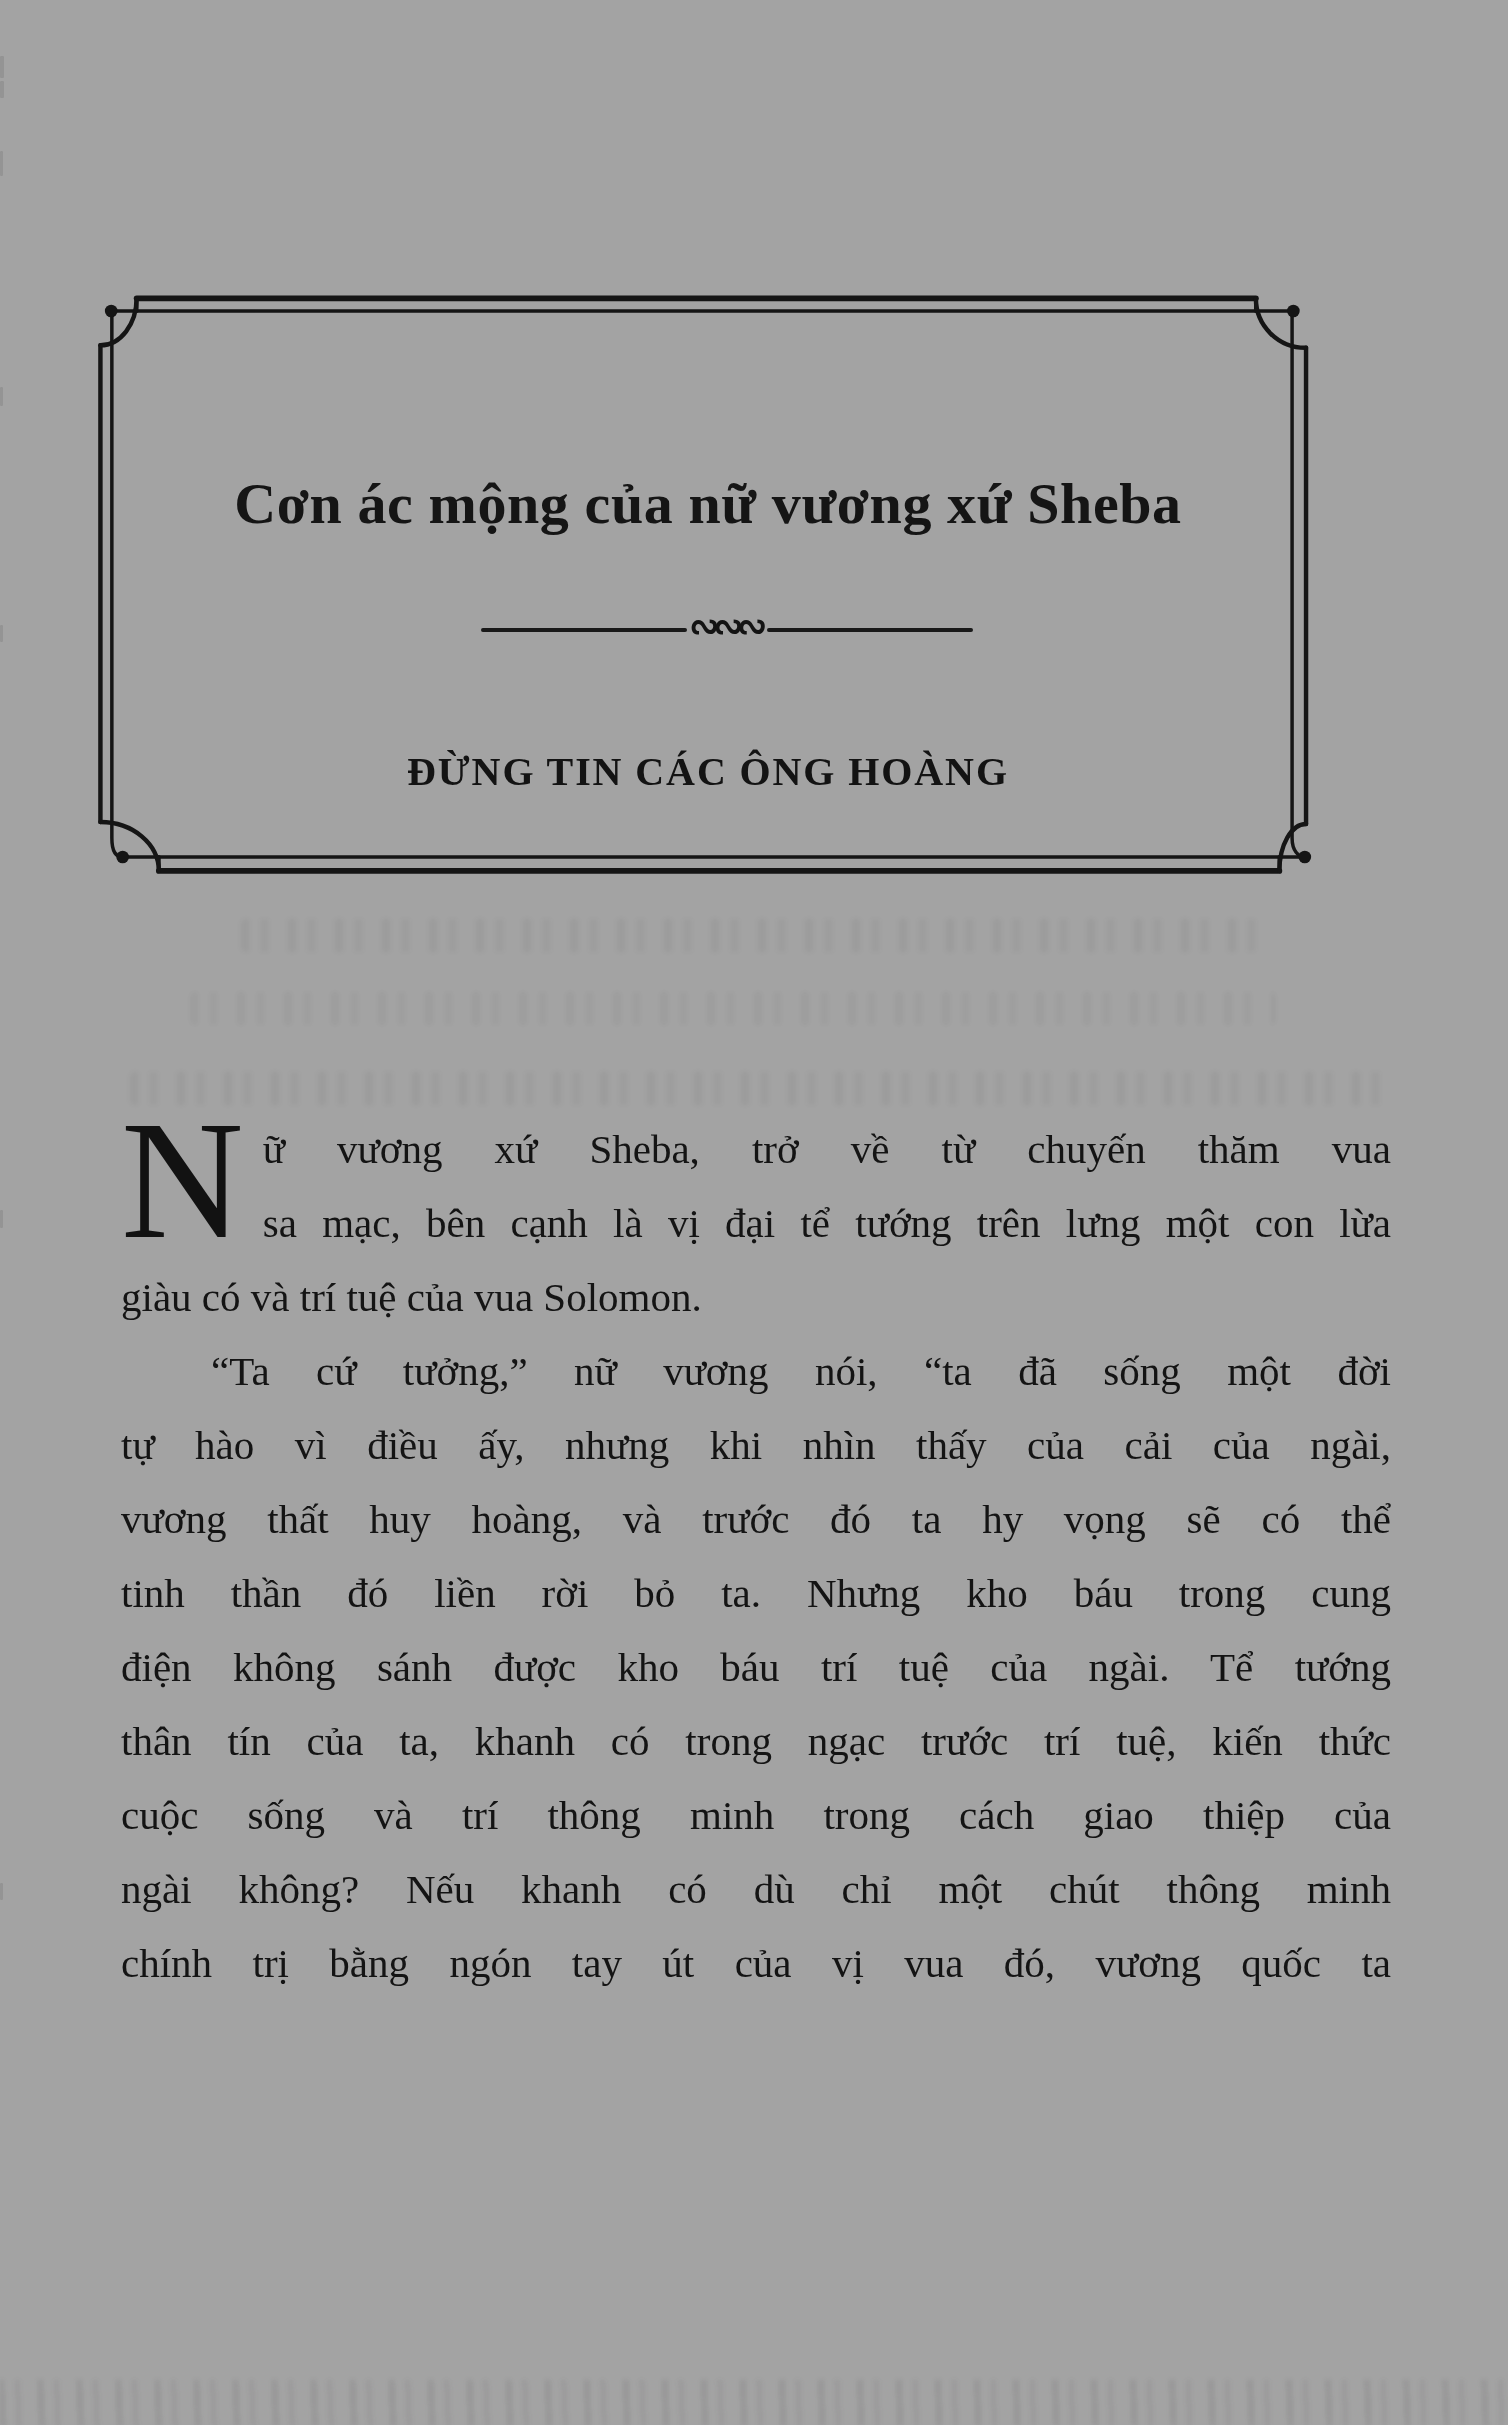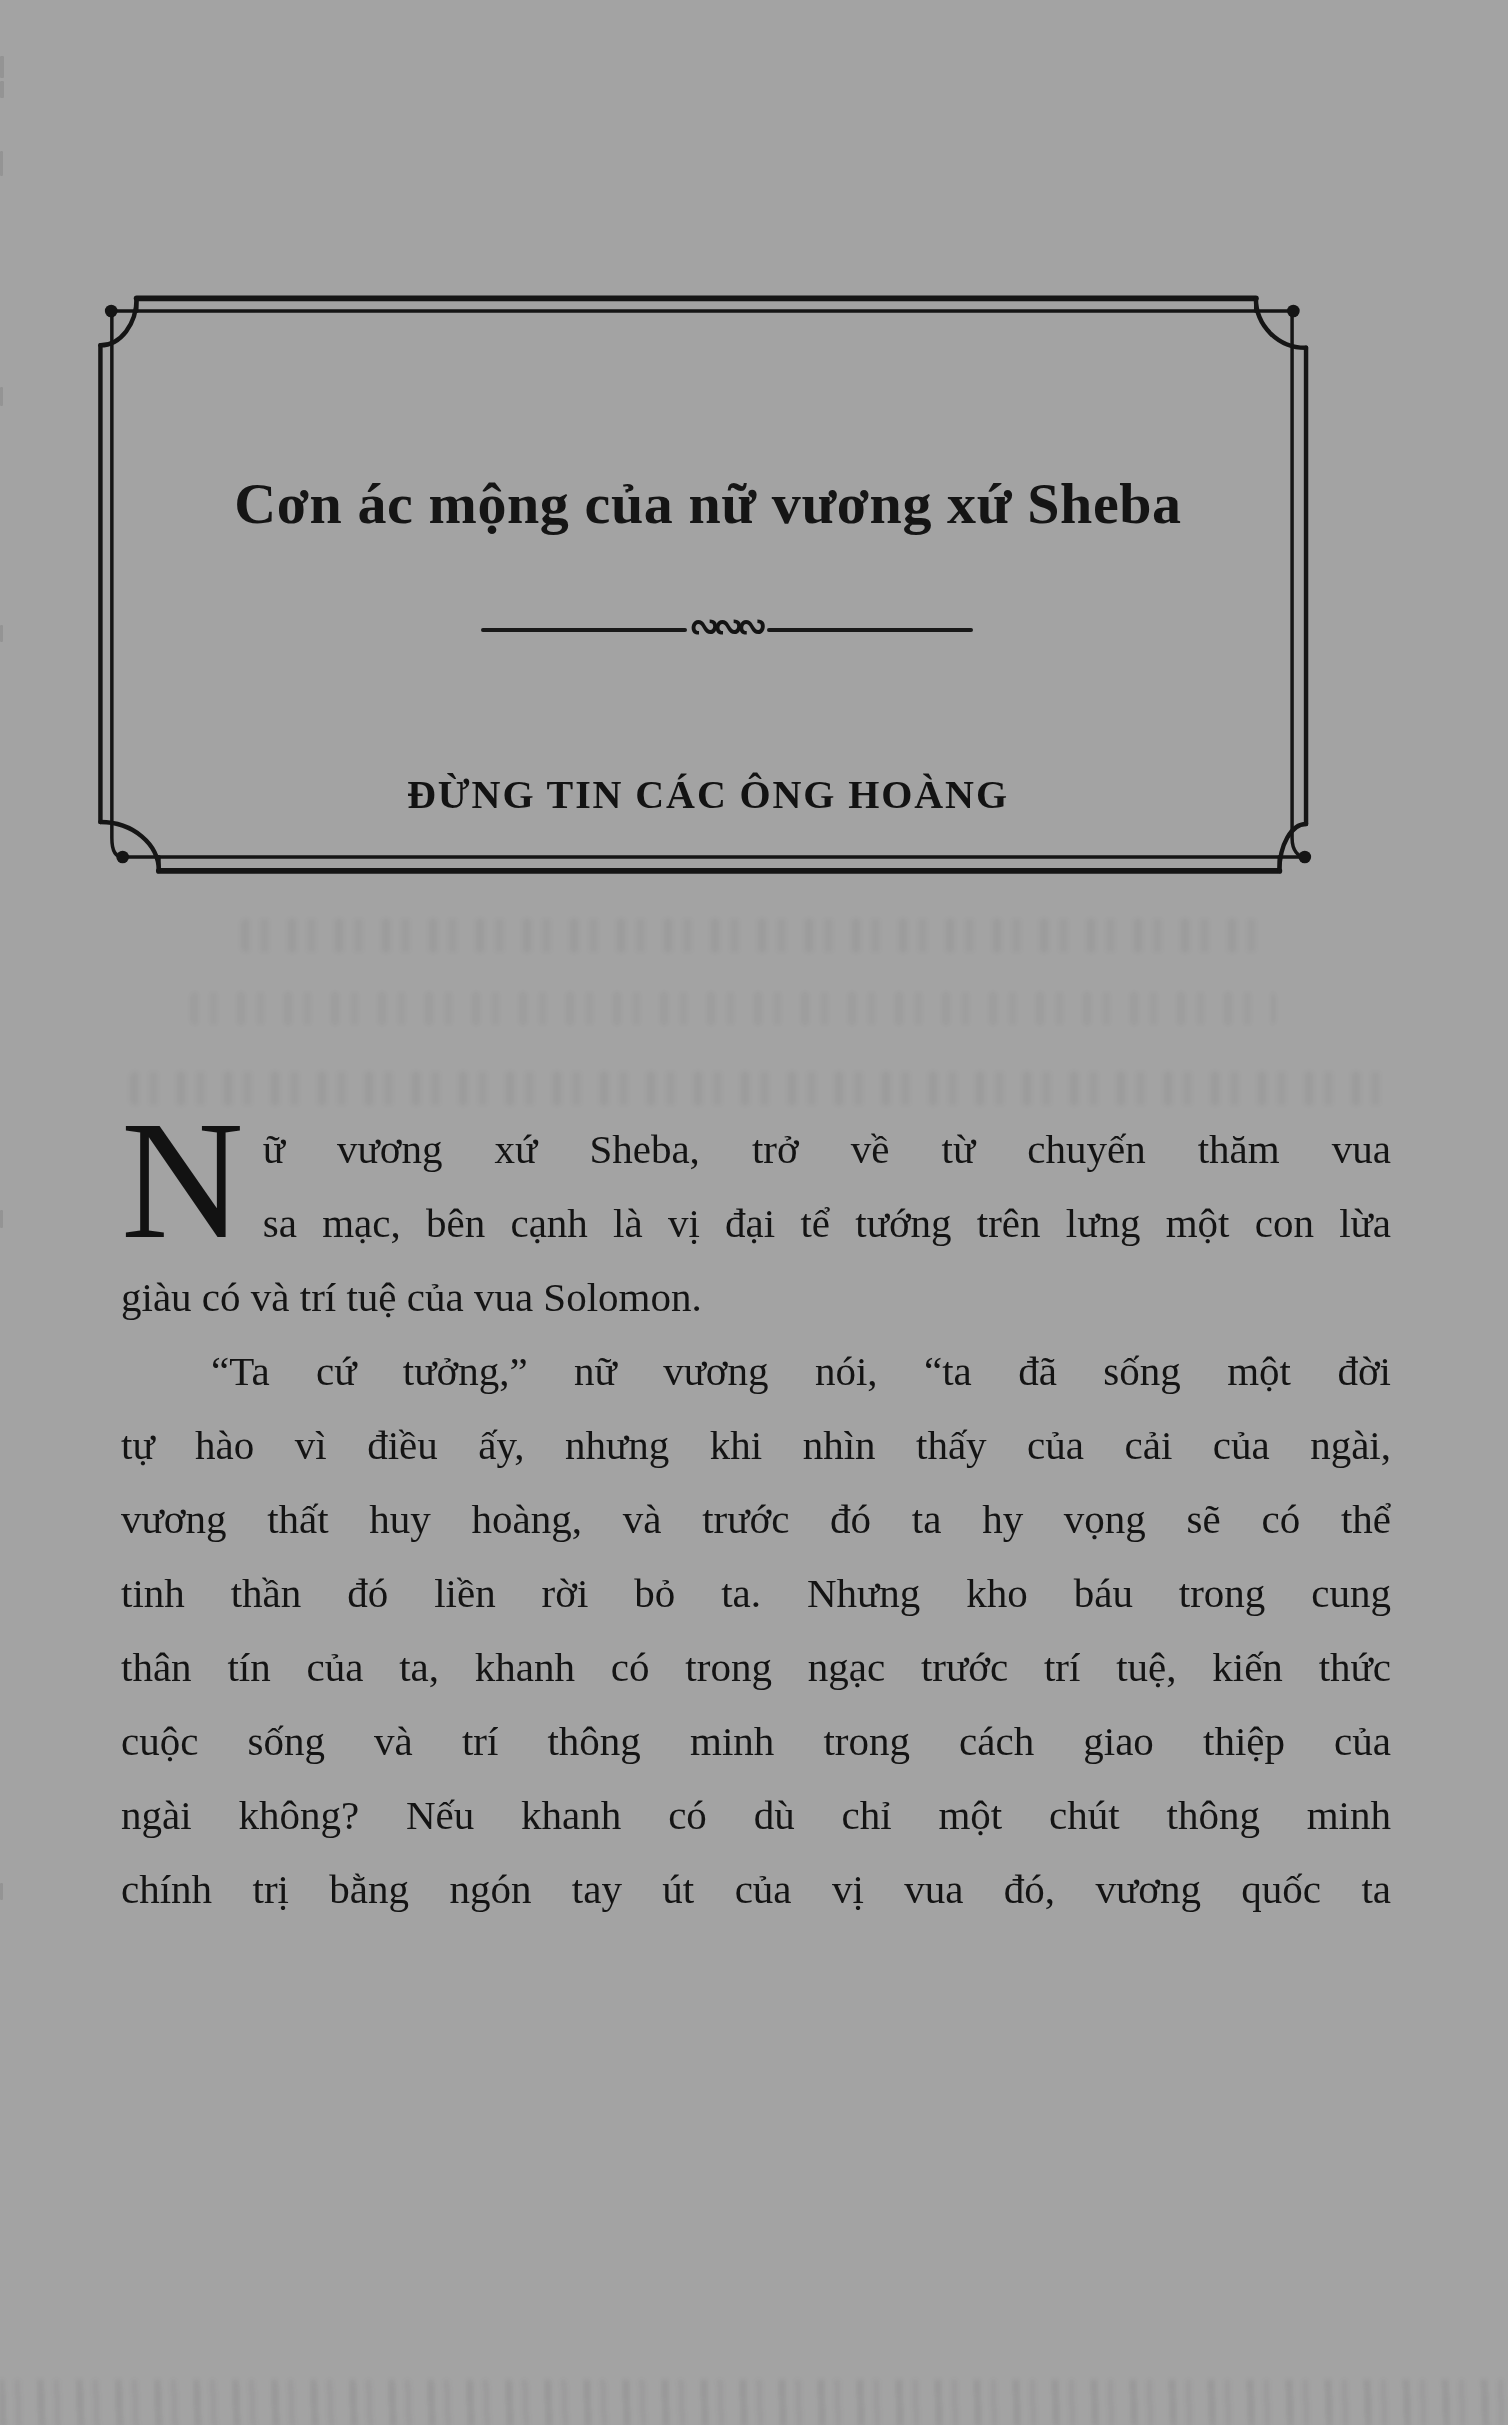--- a/index.html
+++ b/index.html
@@ -35,7 +35,7 @@
   .chapter-subtitle{
     position:absolute;left:89px;top:748px;width:1238px;
     text-align:center;font-size:40px;font-weight:bold;
-    letter-spacing:1.9px;color:#131313;margin-top:23px;
+    letter-spacing:1.9px;color:#131313;
   }
   
   .ghost{

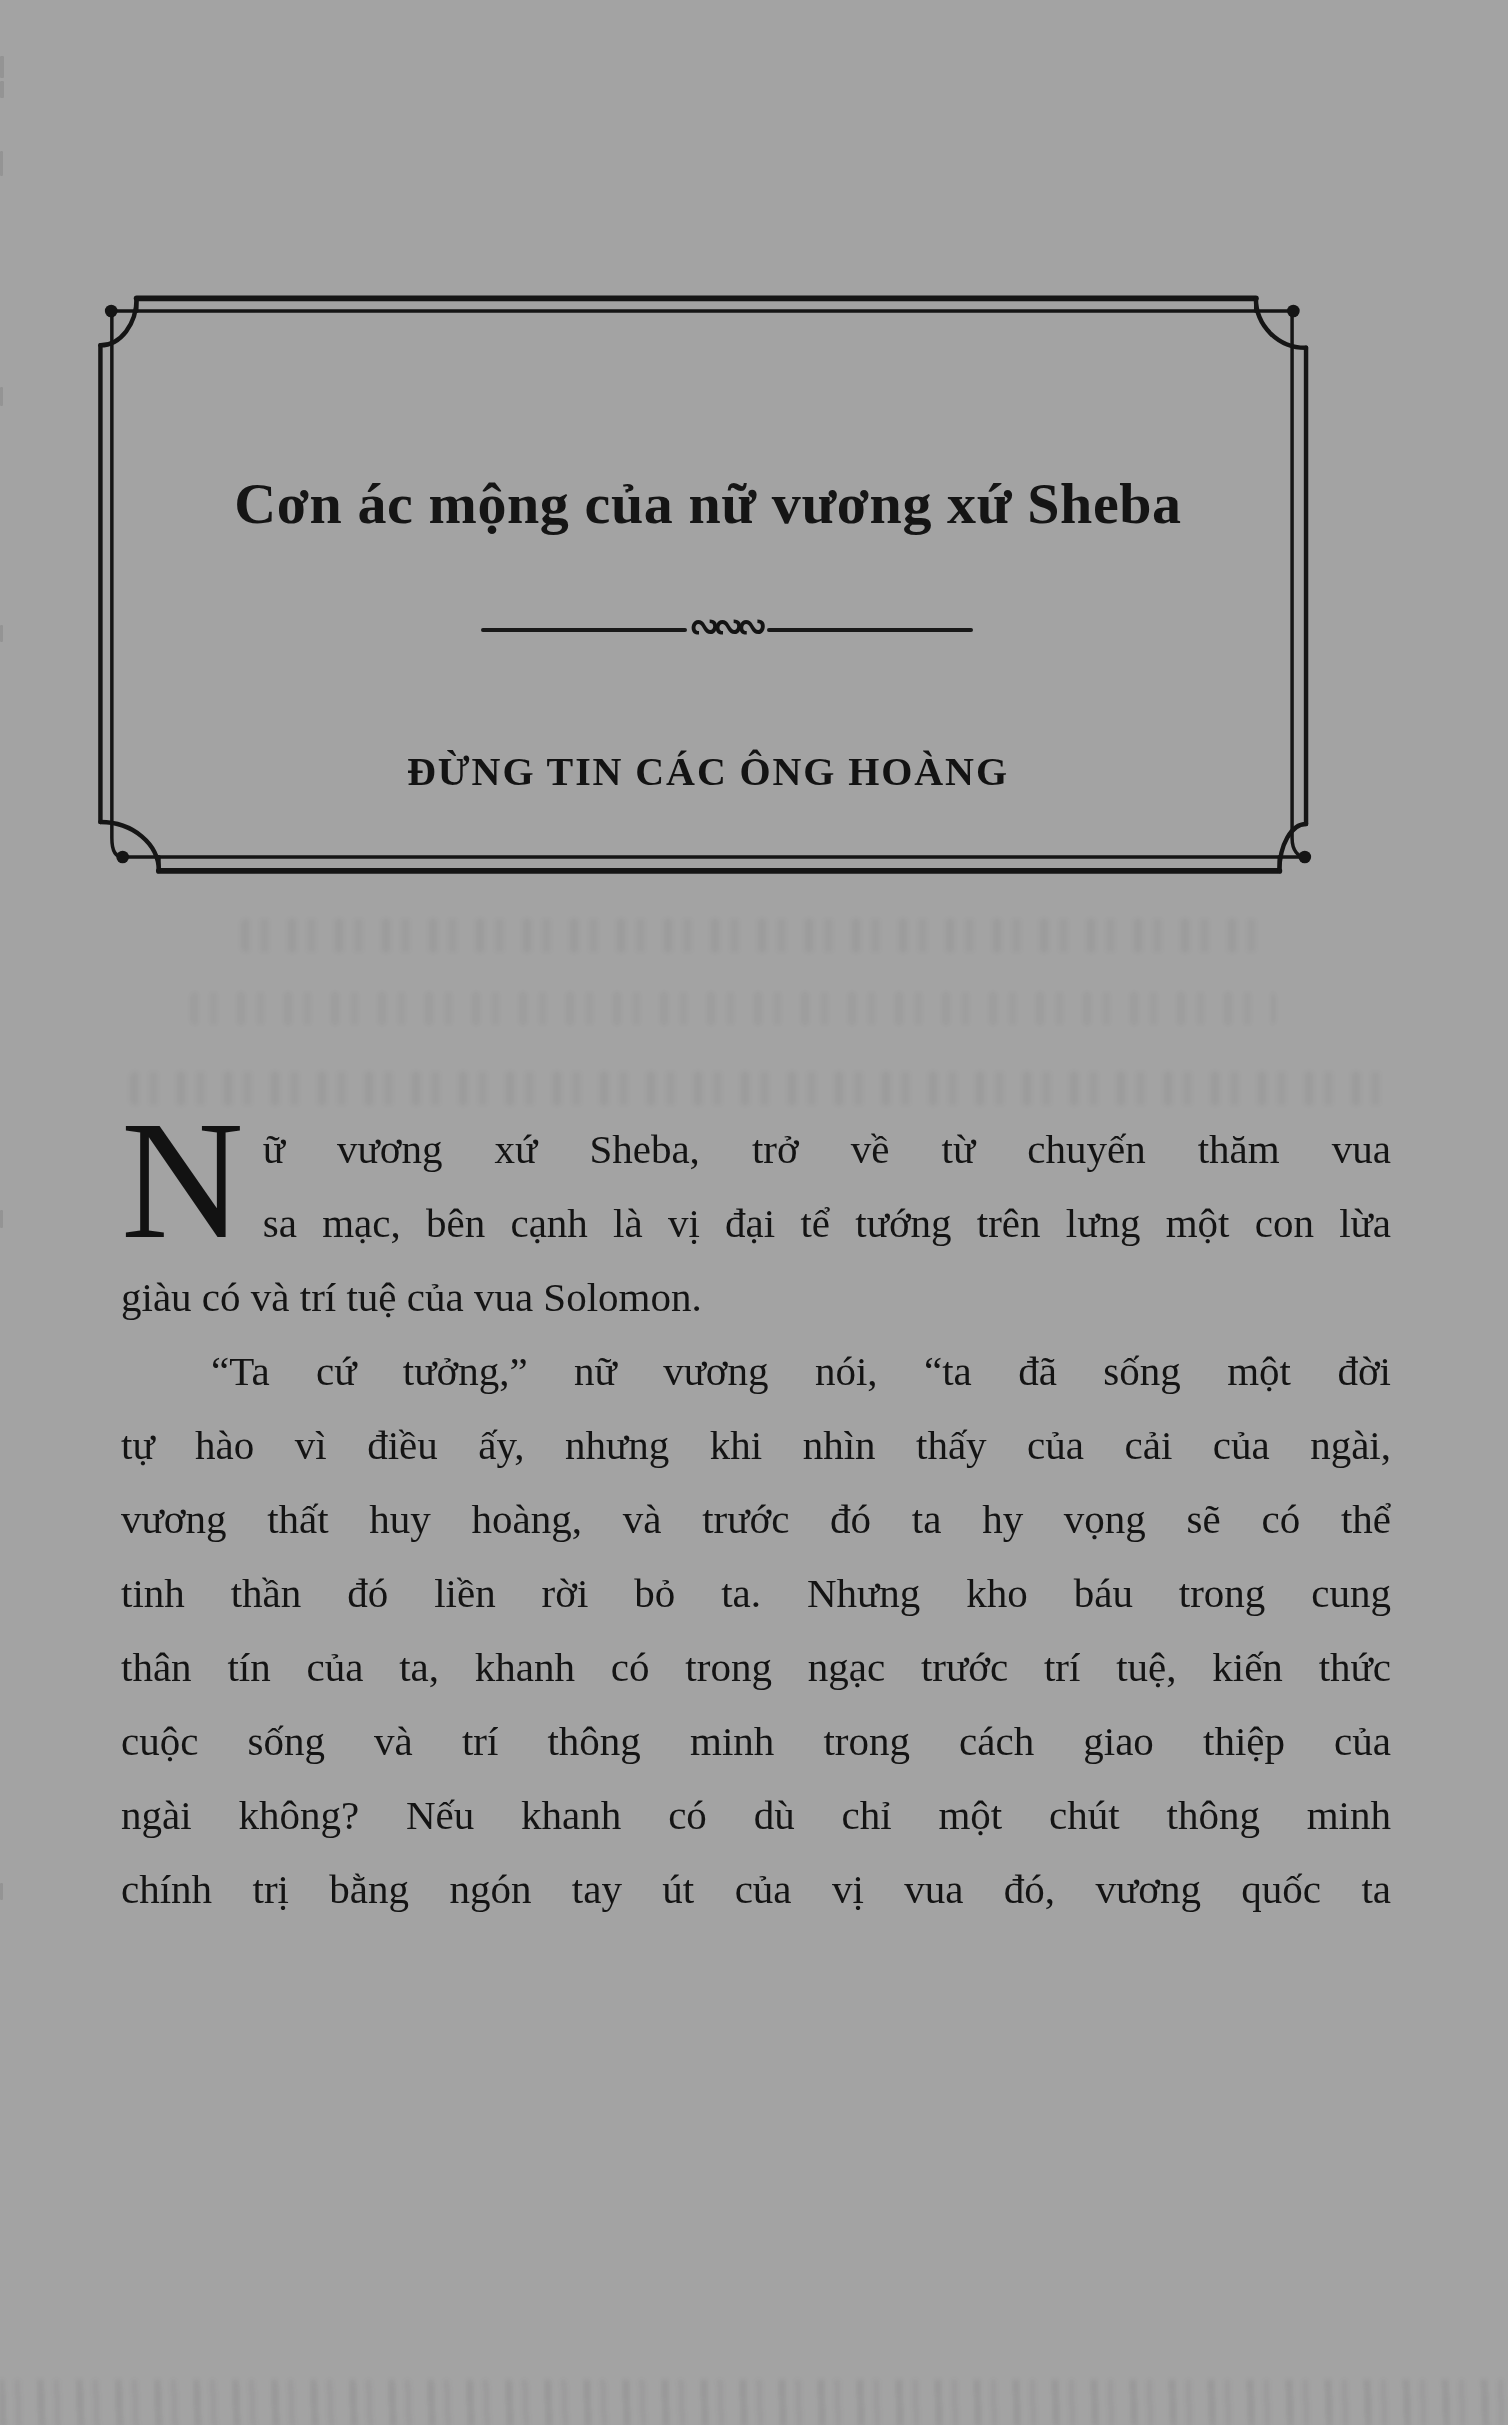--- a/index.html
+++ b/index.html
@@ -146,6 +146,7 @@
     <div class="line">tự hào vì điều ấy, nhưng khi nhìn thấy của cải của ngài,</div>
     <div class="line">vương thất huy hoàng, và trước đó ta hy vọng sẽ có thể</div>
     <div class="line">tinh thần đó liền rời bỏ ta. Nhưng kho báu trong cung</div>
+    <div class="line">điện không sánh được kho báu trí tuệ của ngài. Tể tướng</div>
     <div class="line">thân tín của ta, khanh có trong ngạc trước trí tuệ, kiến thức</div>
     <div class="line">cuộc sống và trí thông minh trong cách giao thiệp của</div>
     <div class="line">ngài không? Nếu khanh có dù chỉ một chút thông minh</div>

